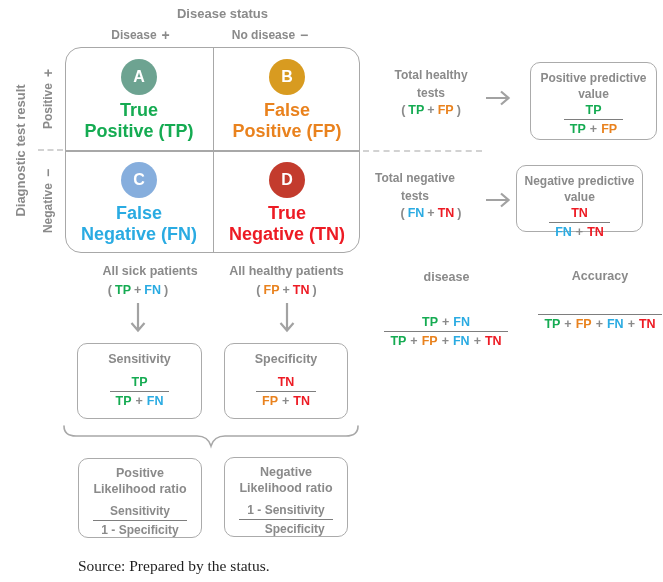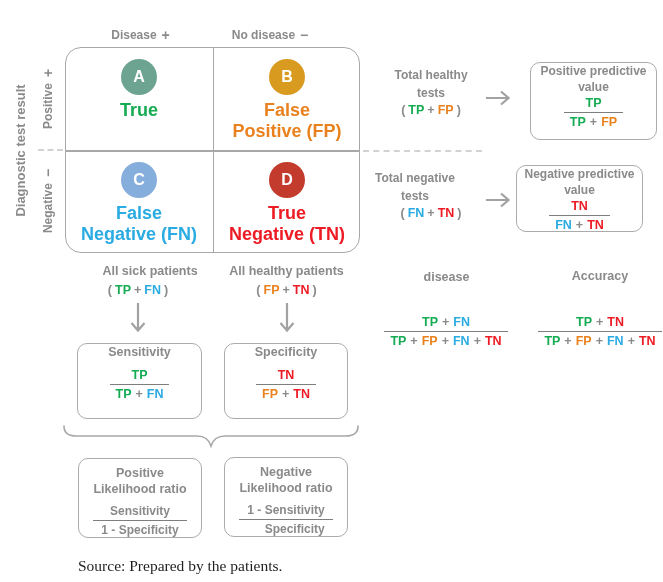--- a/index.html
+++ b/index.html
@@ -56,6 +56,7 @@
 
 <div id="app">
 
+  <div class="abs ctr lbl" style="left:75px; top:5px; width:295px; font-size:13px;">Disease status</div>
 
   <div class="abs ctr" style="left:68px; top:27px; width:145px; display:flex; justify-content:center; gap:5px;">
     <span class="lbl">Disease</span>

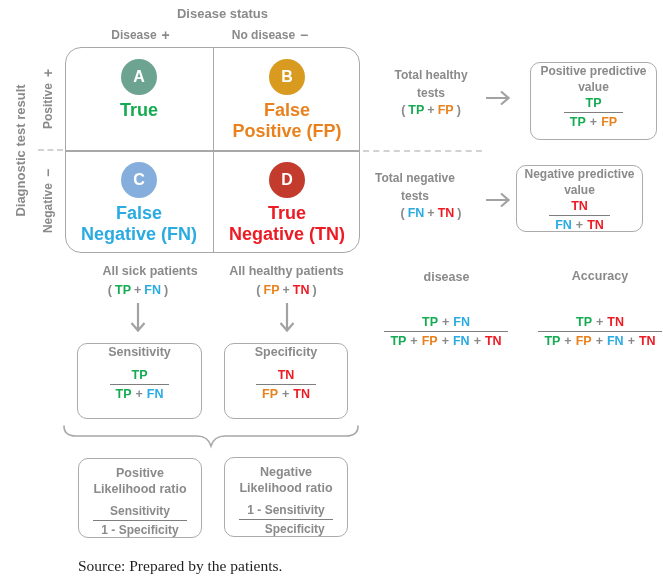--- a/index.html
+++ b/index.html
@@ -37,7 +37,7 @@
 
   
   .box { background:#fff; border:1.5px solid #ababab; border-radius:10px;
-         display:flex; flex-direction:column; align-items:center; }
+         display:flex; flex-direction:column; align-items:center; padding-top:7px; }
   .box .t { font-size:12px; line-height:16px; }
 
   

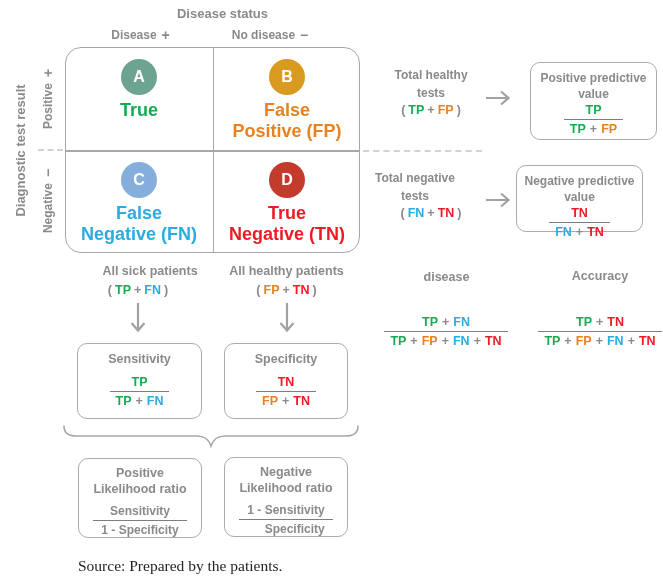--- a/index.html
+++ b/index.html
@@ -91,6 +91,7 @@
         <span>A</span>
       </div>
       <div class="cl tp">True</div>
+      <div class="cl tp">Positive (TP)</div>
     </div>
     <div class="cell" style="left:148px; top:0;">
       <div class="circle b-b">

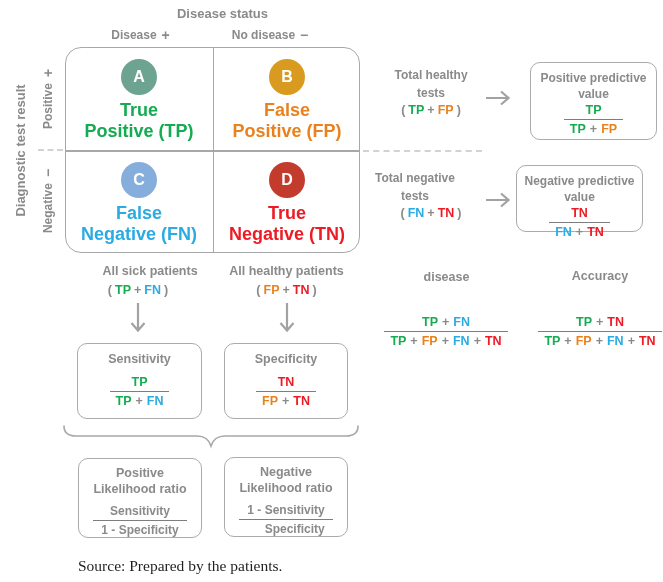--- a/index.html
+++ b/index.html
@@ -229,9 +229,6 @@
   <div class="abs ctr lbl" style="left:542px; top:268px; width:116px; font-size:12.5px;">Accuracy</div>
   <div class="abs ctr" style="left:536px; top:314px; width:128px;">
     <div class="frac">
-      <span class="num">
-        <span class="tp">TP</span><span class="g">+</span><span class="tn">TN</span>
-      </span>
       <span class="den">
         <span class="tp">TP</span><span class="g">+</span><span class="fp">FP</span><span class="g">+</span><span class="fn">FN</span><span class="g">+</span><span class="tn">TN</span>
       </span>

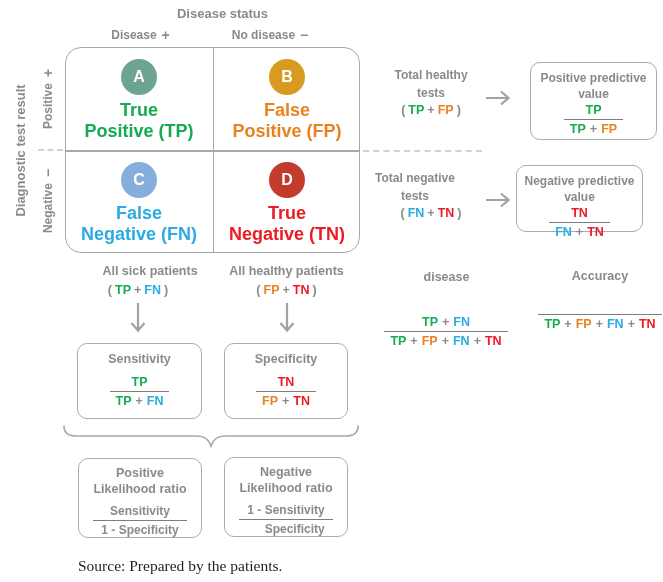--- a/index.html
+++ b/index.html
@@ -257,7 +257,7 @@
     </div>
   </div>
 
-  <div class="abs" id="source" style="left:78px; top:557px;">Source: Prepared by the patients.</div>
+  <div class="abs" id="source" style="left:78px; top:557px;">Source: Prepared by the status.</div>
 
 </div>
 

